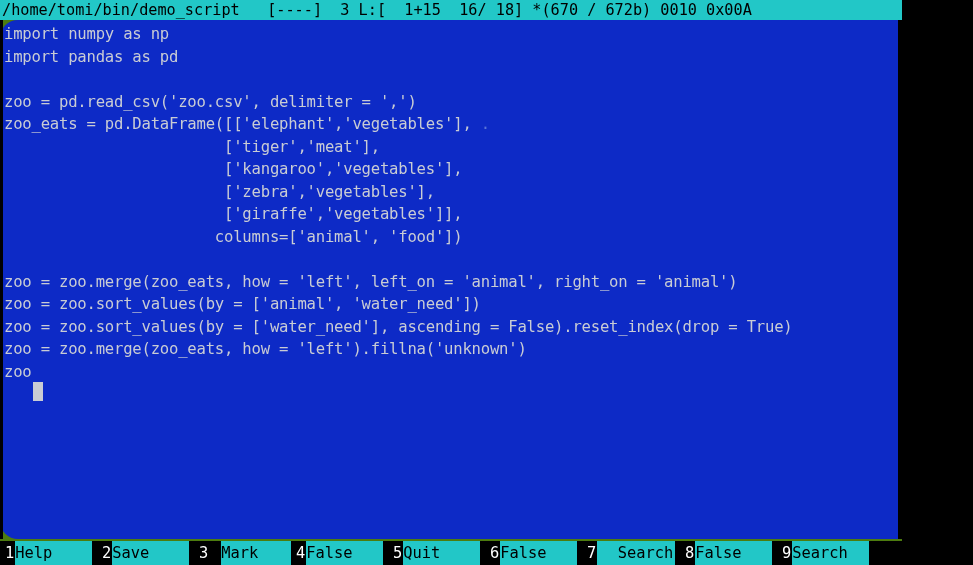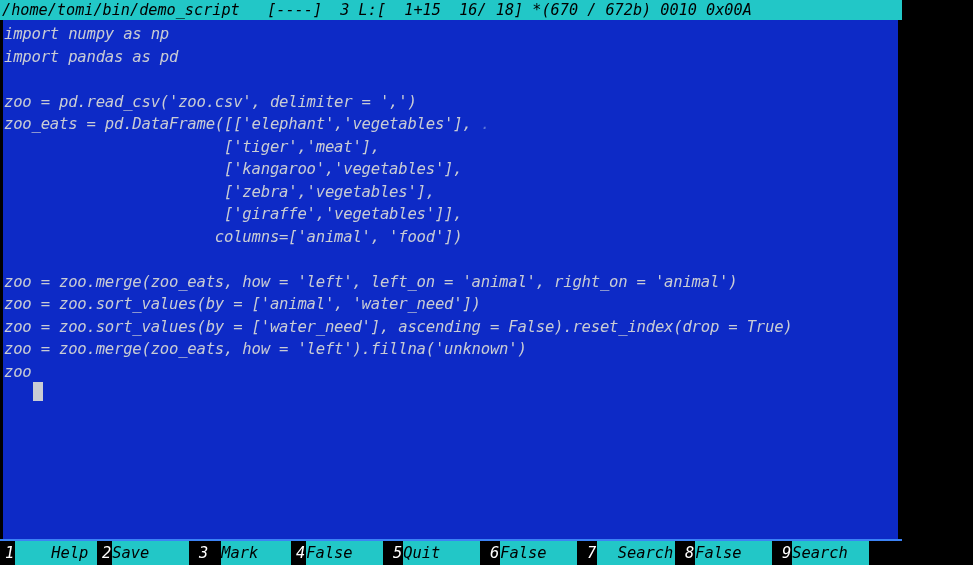--- a/index.html
+++ b/index.html
@@ -16,9 +16,8 @@
     position: relative;
     width: 902px;
     height: 565px;
-    background: #3b82f6;
-    overflow: hidden;
-    font-style: italic;
+    background: #4d7c0f;
+    overflow: hidden;
   }
 
   

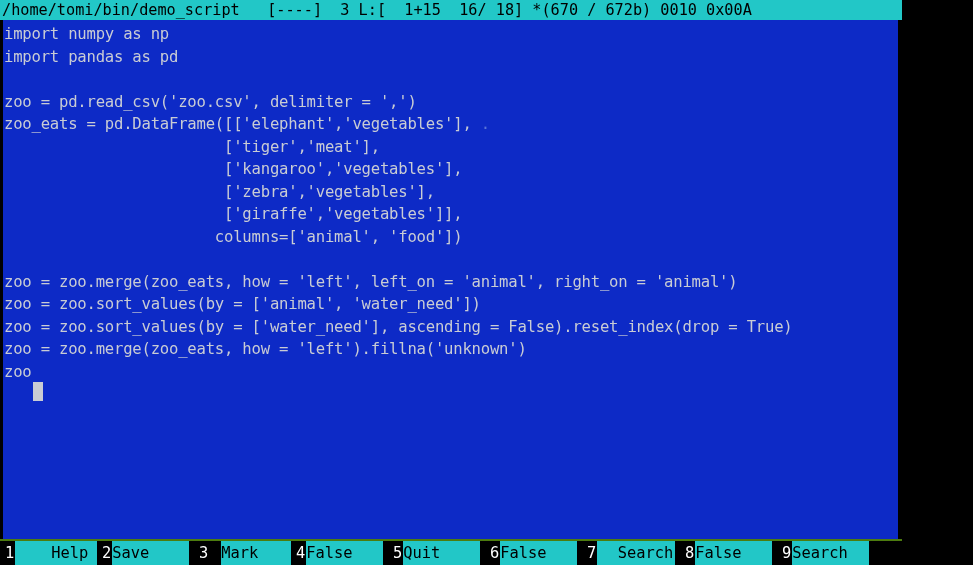--- a/index.html
+++ b/index.html
@@ -57,6 +57,7 @@
     height: 519px;
     background: #0d2ac6;
     overflow: hidden;
+    border-radius: 18px;
   }
   #edge-left {
     position: absolute;

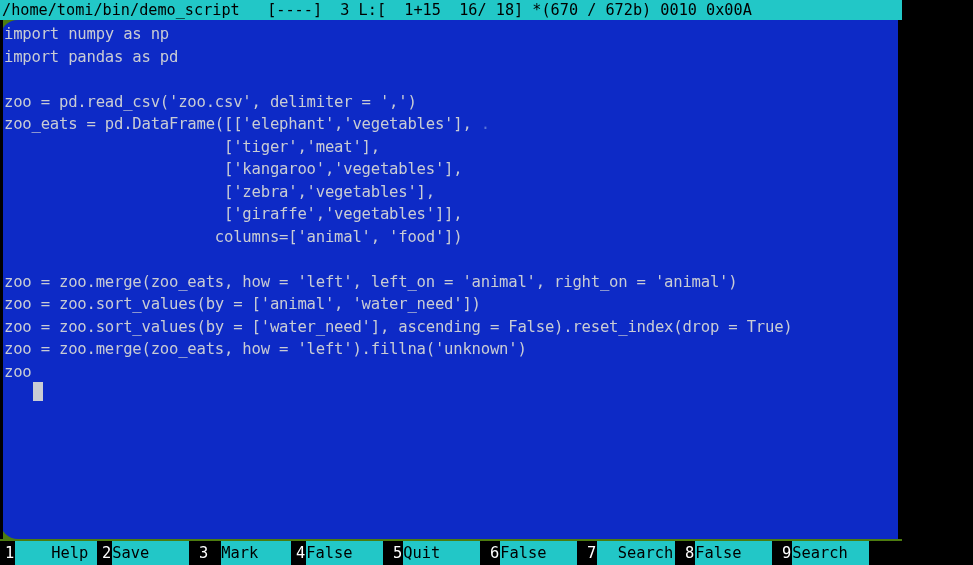--- a/index.html
+++ b/index.html
@@ -138,7 +138,7 @@
     padding-right: 2px;
   }
   .fkey.k1 { width: 97px; }
-  .fkey.k1 .flabel { width: 75px; padding-left: 36px; }
+  .fkey.k1 .flabel { width: 75px; }
   .fkey.k2 { width: 97px; }
   .fkey.k2 .flabel { width: 75px; }
   .fkey.k3 { width: 97px; }

